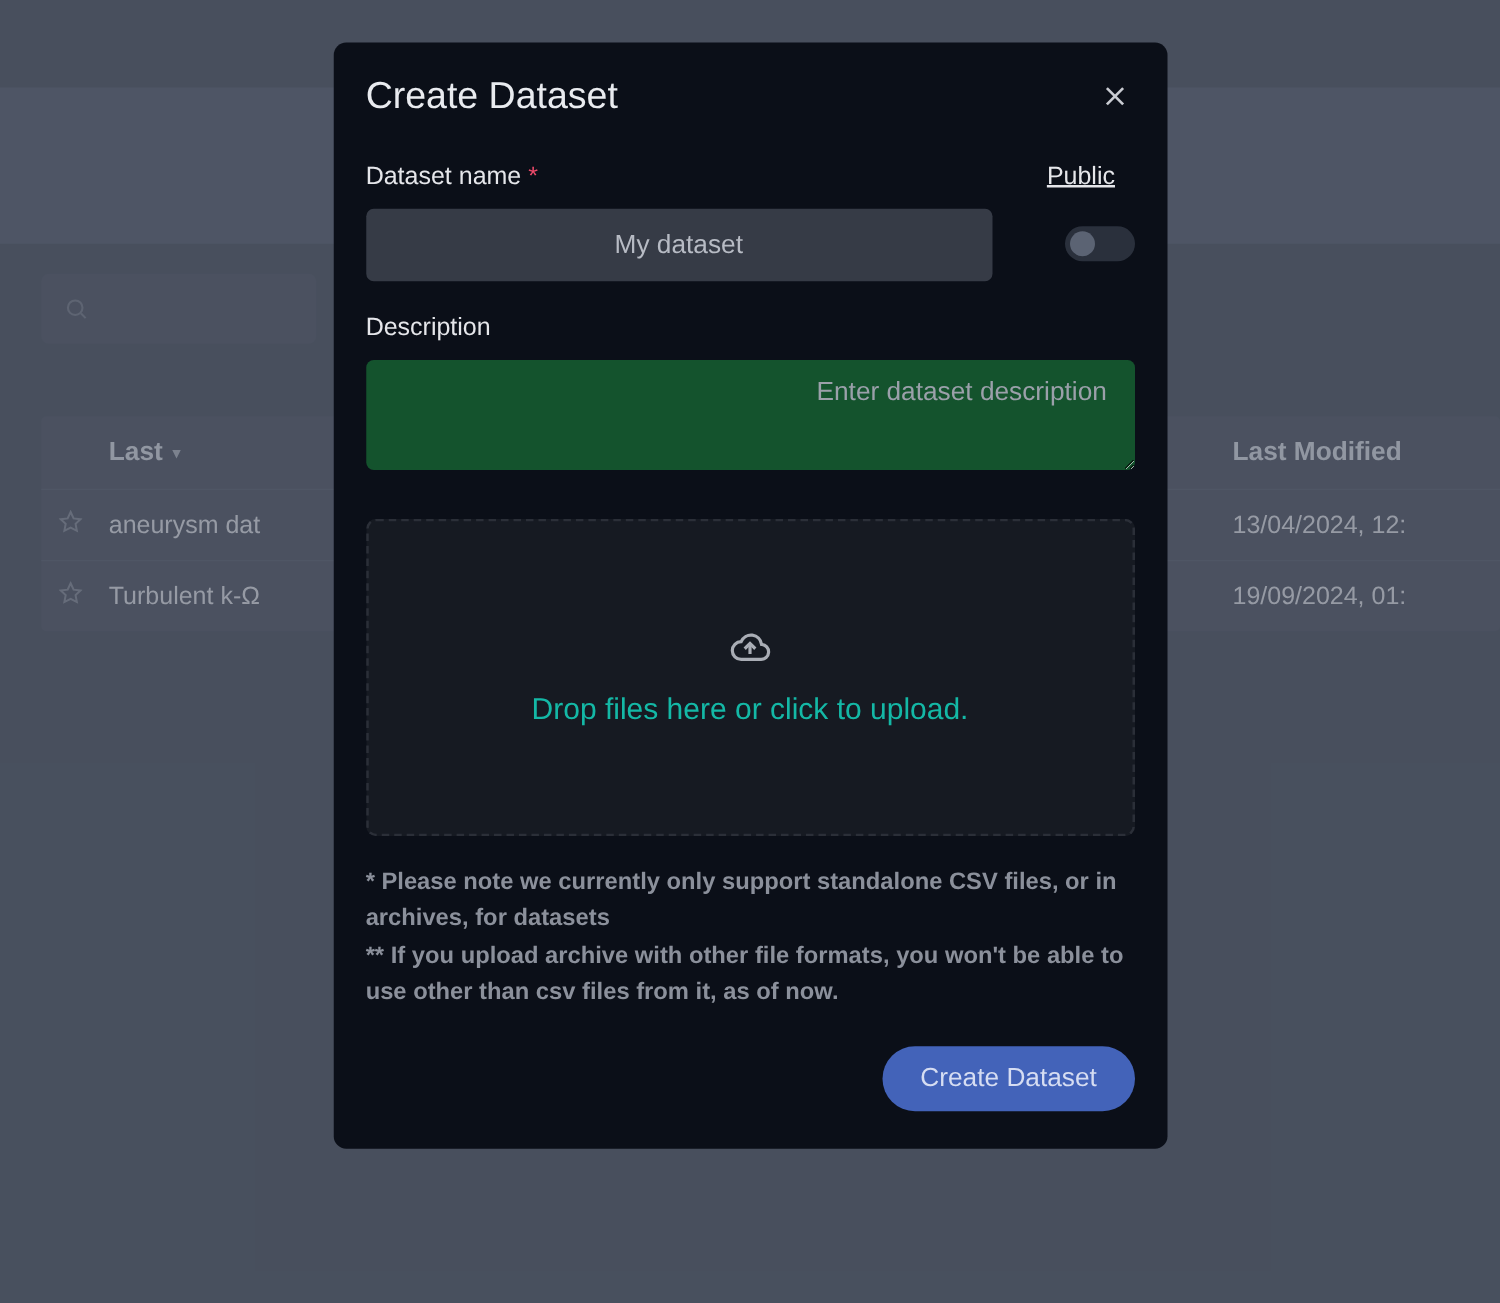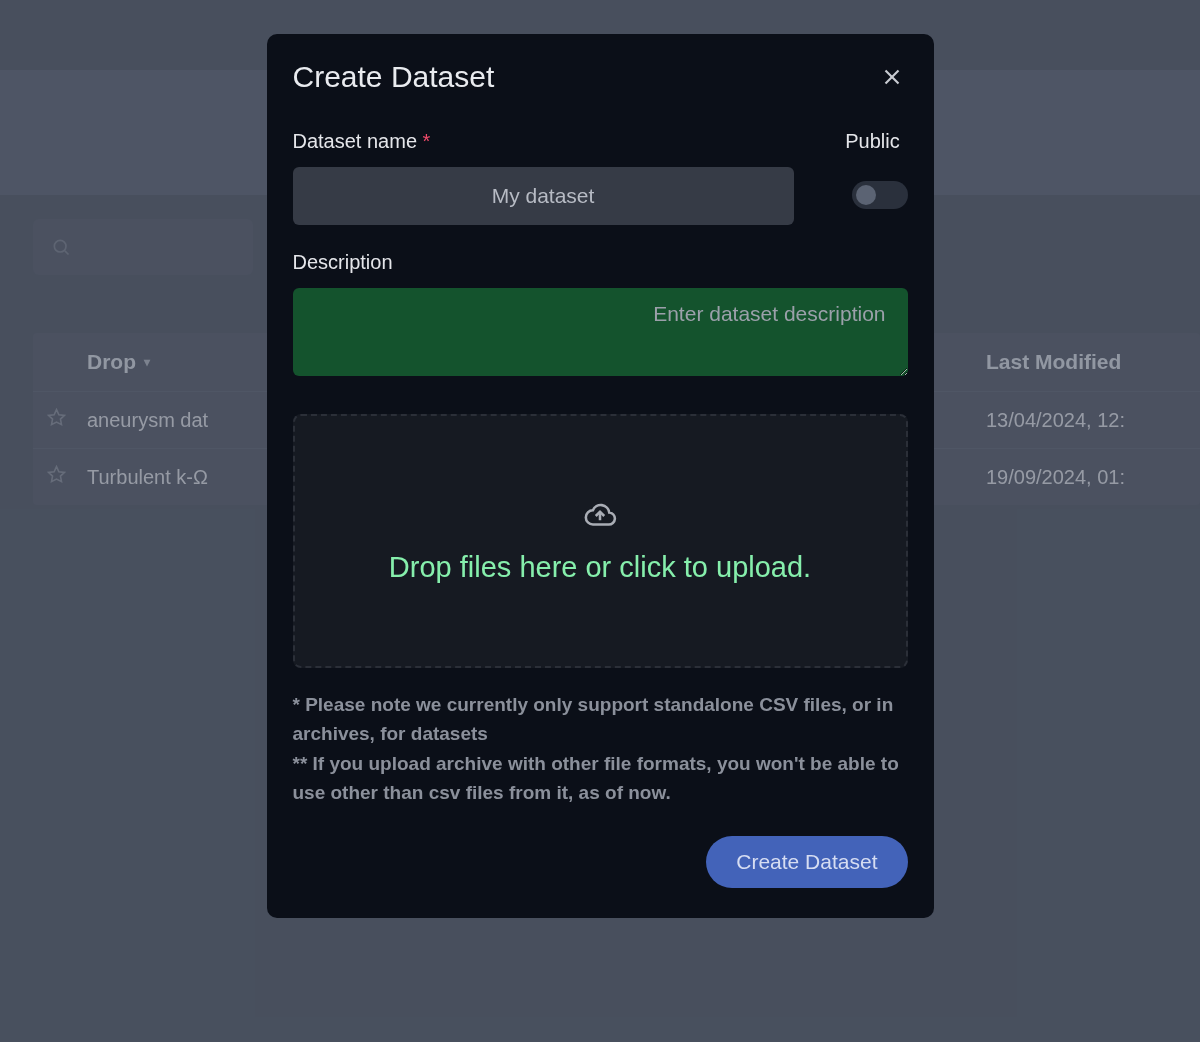--- a/index.html
+++ b/index.html
@@ -264,7 +264,7 @@
         <input type="text" class="text-input" placeholder="My dataset" style="">
       </div>
       <div class="field-right">
-        <label class="label" style="text-align:center;">Public</label>
+        <label class="label" style="text-align:left;text-decoration:underline;">Public</label>
         <span class="toggle"></span>
       </div>
     </div>

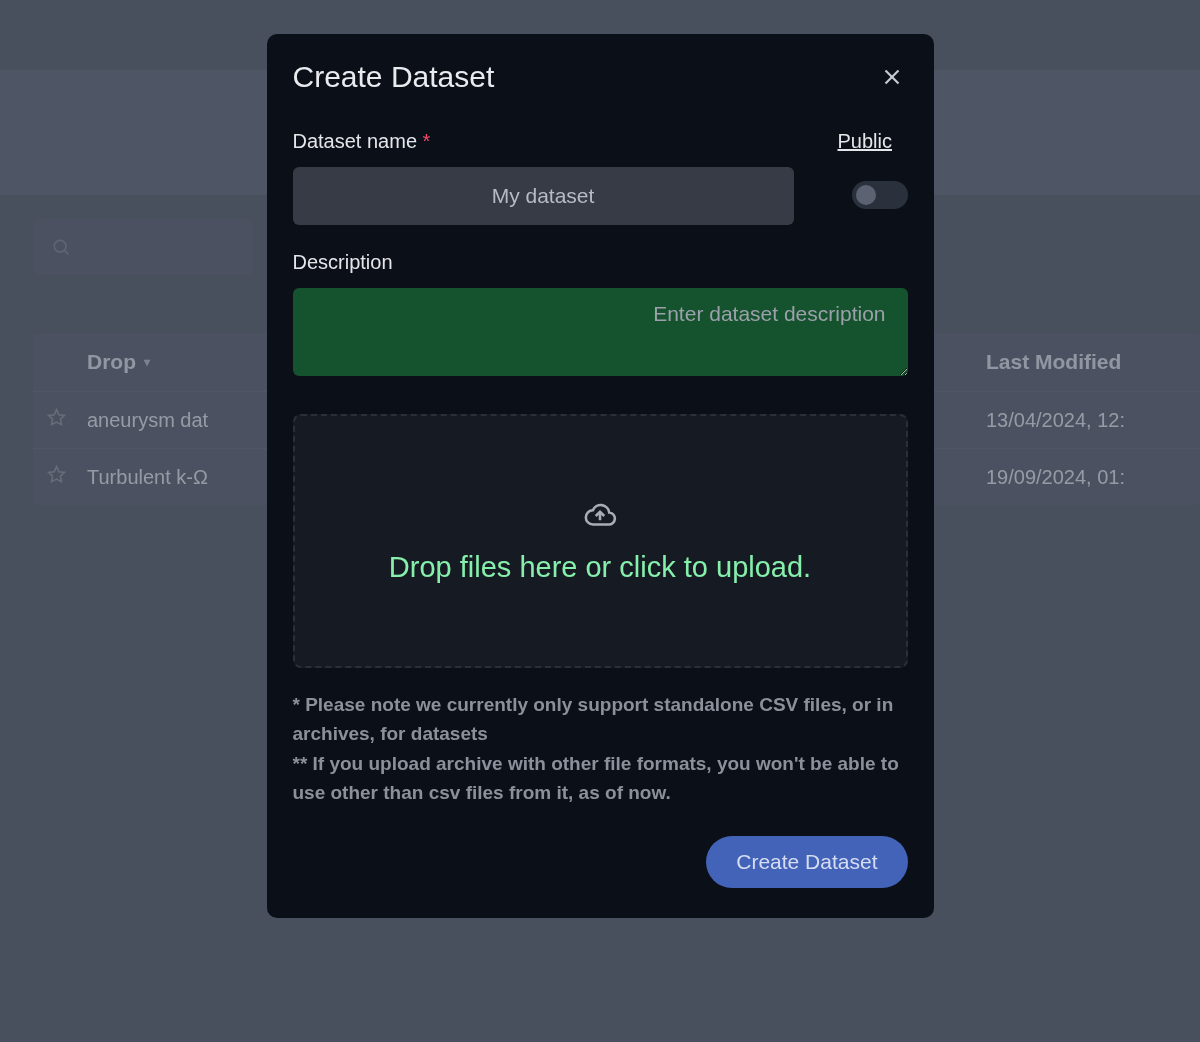--- a/index.html
+++ b/index.html
@@ -216,7 +216,7 @@
     <div class="tbl-head">
       <div class="col-star"></div>
       <div class="col-name">
-        <span>Drop</span>
+        <span>Last</span>
         <span class="sort-caret">▾</span>
       </div>
       <div class="col-lm">

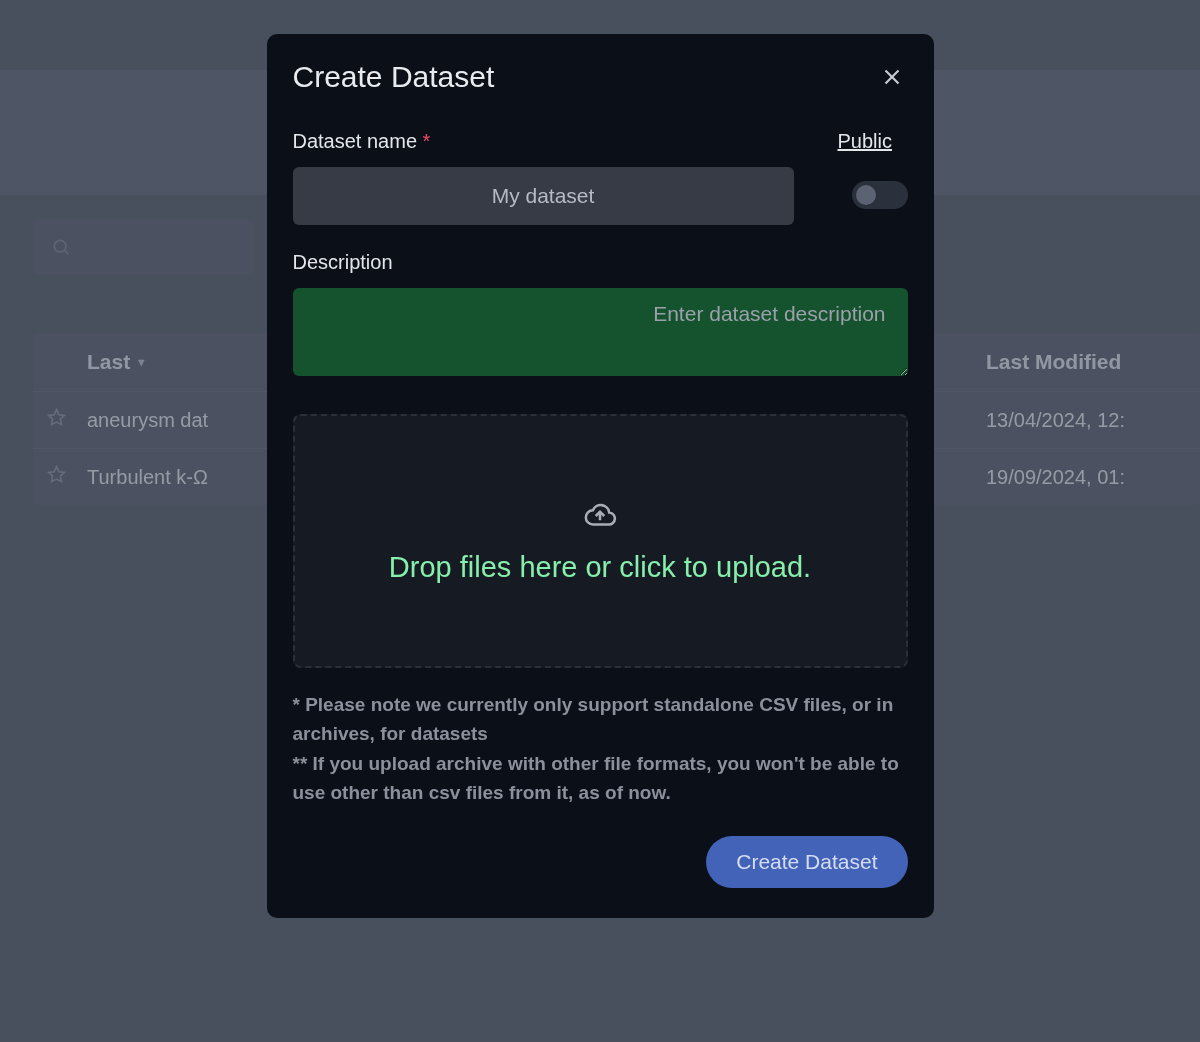--- a/index.html
+++ b/index.html
@@ -174,8 +174,8 @@
       cursor: pointer;
     }
     .dropzone-text {
-      font-size: 29px;
-      color: #86efac;
+      font-size: 24px;
+      color: #14b8a6;
     }
     .note {
       margin-top: 22px;

